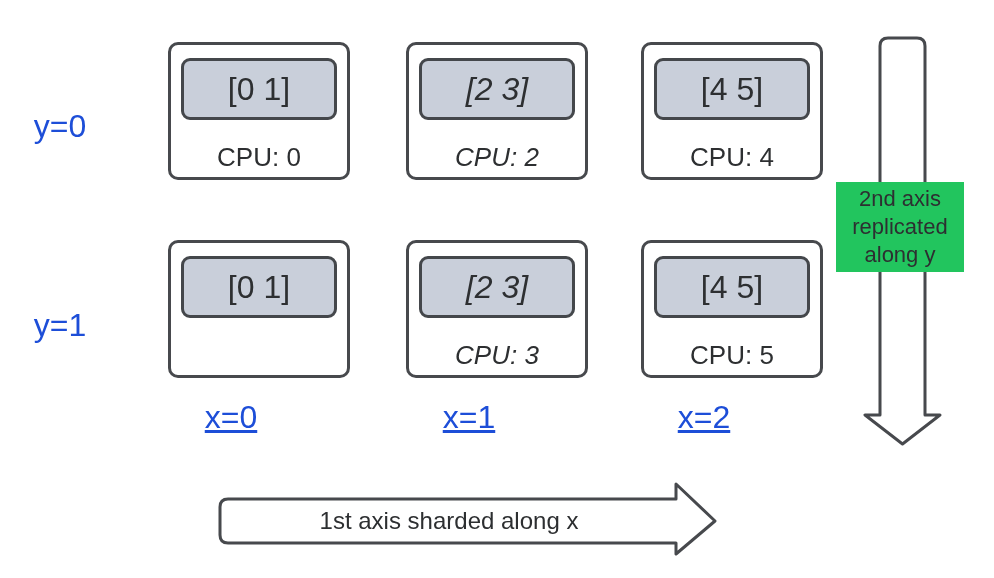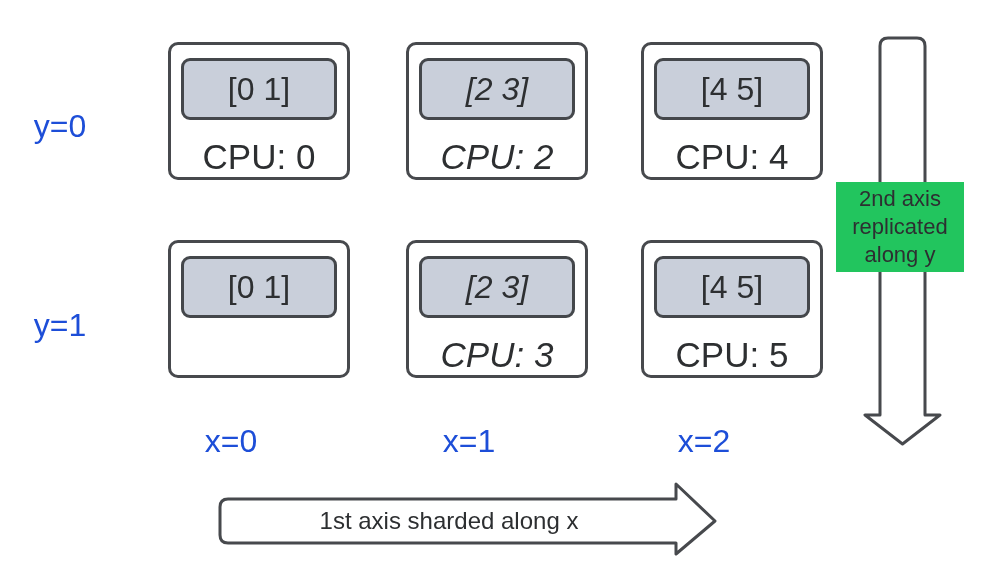--- a/index.html
+++ b/index.html
@@ -71,7 +71,7 @@
     height: 32px;
     line-height: 32px;
     text-align: center;
-    font-size: 35px;
+    font-size: 26px;
     color: #2d2f31;
   }
 

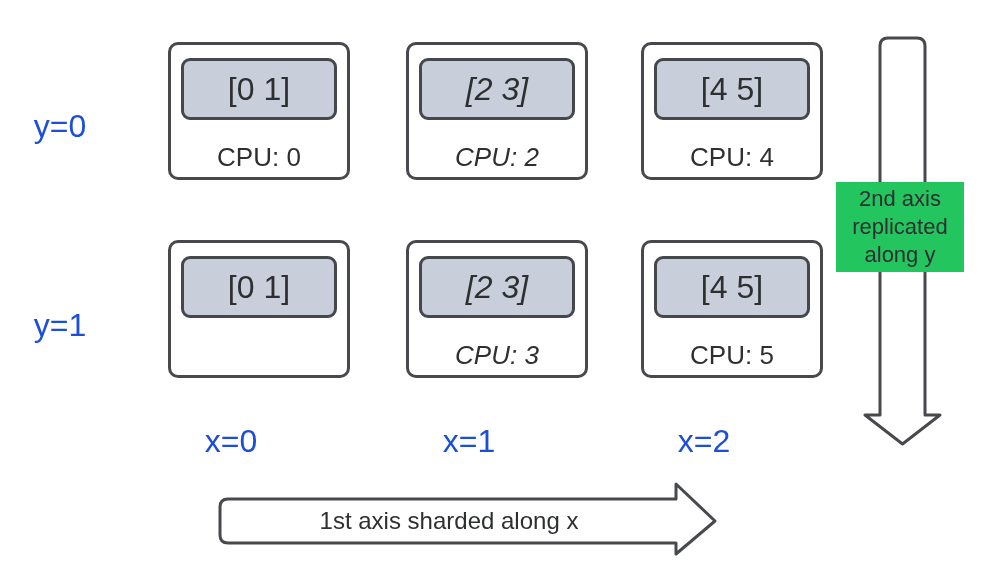--- a/index.html
+++ b/index.html
@@ -26,7 +26,7 @@
   .row-label { left: 20px; width: 80px; height: 44px; line-height: 44px; }
   .row-label.r0 { top: 104px; }
   .row-label.r1 { top: 303px; }
-  .col-label { top: 422px; width: 182px; height: 38px; line-height: 38px; }
+  .col-label { top: 398px; width: 182px; height: 38px; line-height: 38px; text-decoration: underline; }
   .col-label.c0 { left: 140px; }
   .col-label.c1 { left: 378px; }
   .col-label.c2 { left: 613px; }

